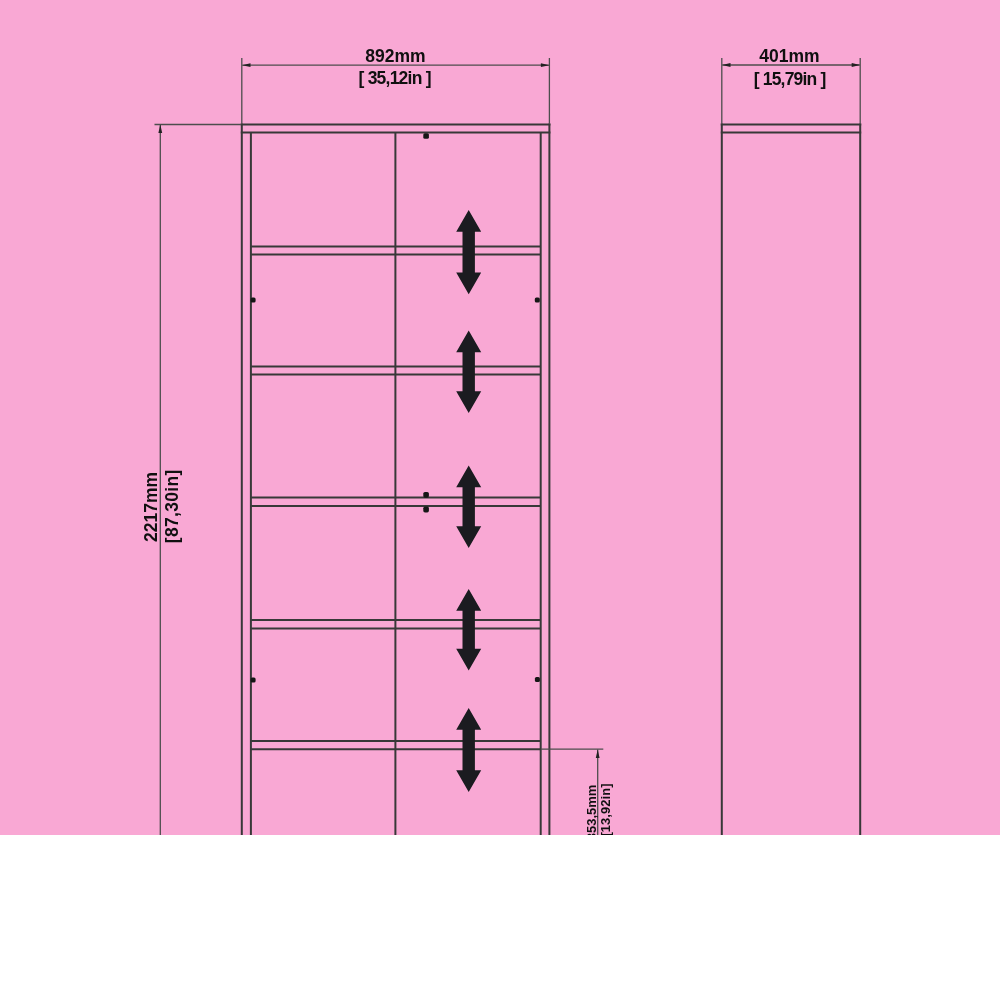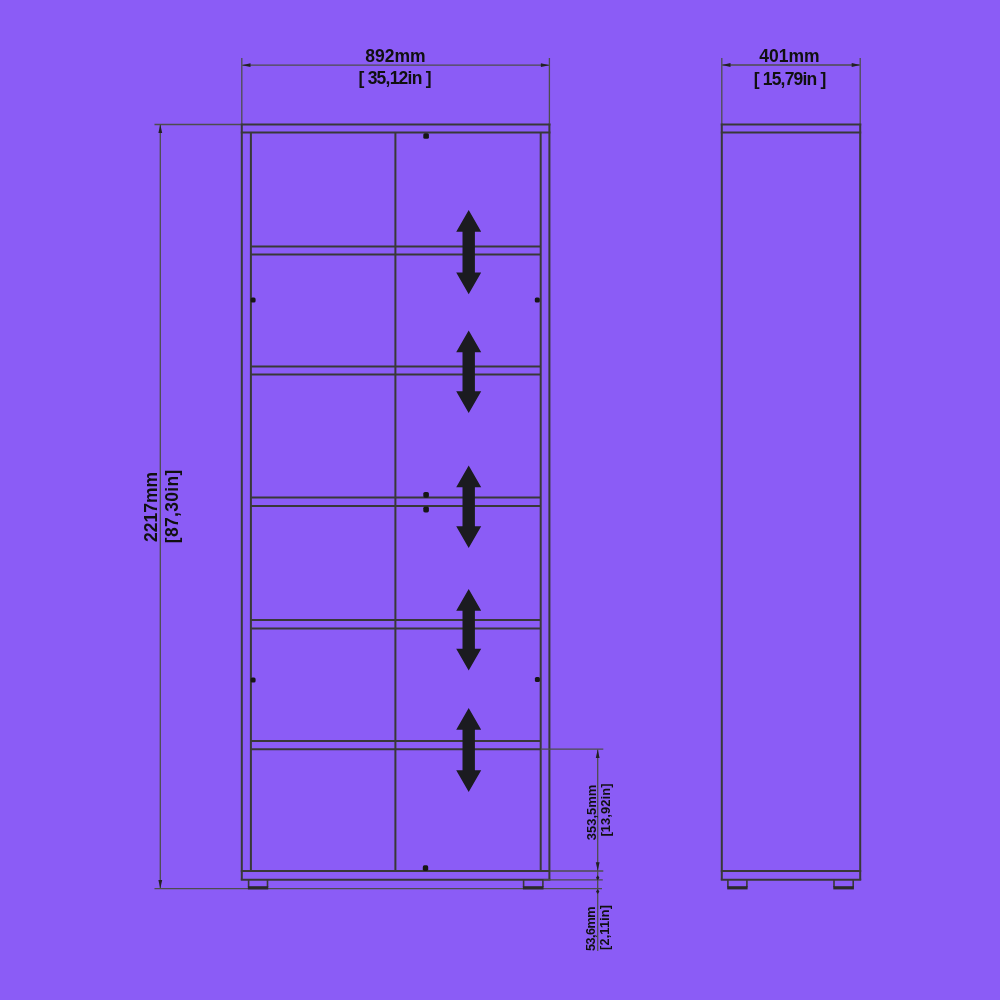--- a/index.html
+++ b/index.html
@@ -3,7 +3,7 @@
 <meta charset="utf-8">
 <style>
   html,body{margin:0;padding:0;background:#fff;}
-  #canvas{width:1000px;height:1000px;position:relative;background:#8b5cf6;}
+  #canvas{width:1000px;height:835px;position:relative;background:#f9a8d4;}
   svg{display:block;}
   text{font-family:"Liberation Sans", sans-serif;font-weight:bold;fill:#101010;}
 </style>

